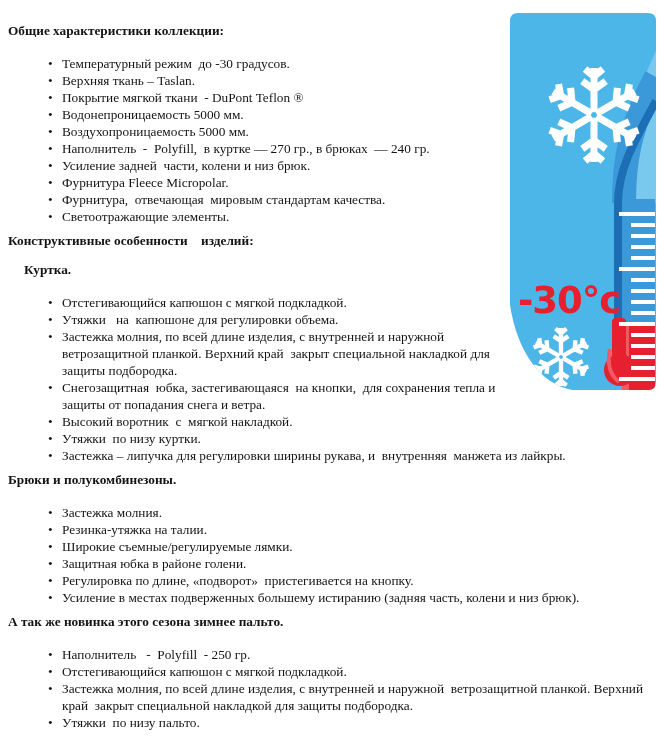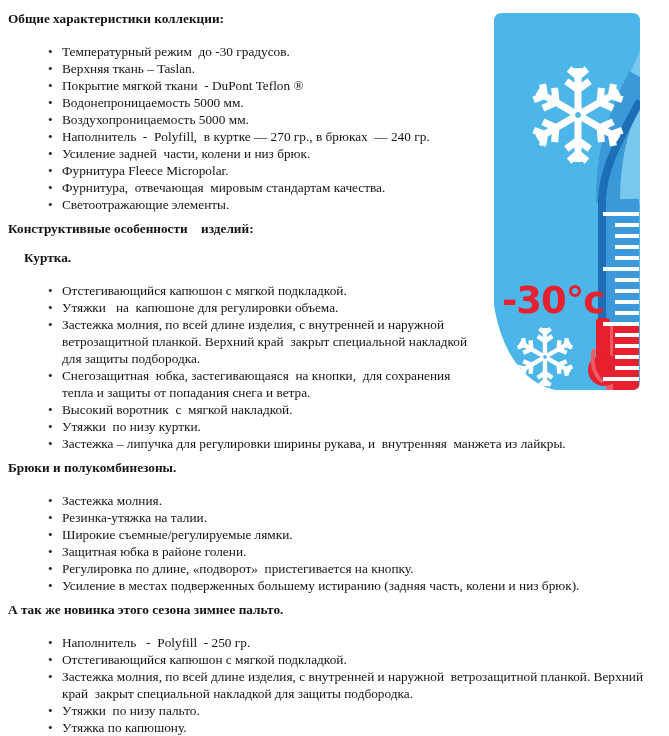--- a/index.html
+++ b/index.html
@@ -13,7 +13,7 @@
   .banner-float{float:right;margin:5px 16px 10px 10px;width:146px;height:377px;}
   .banner-float svg{display:block;}
   .sec-heading{font-weight:bold;margin:7px 0 0 0;white-space:pre-wrap;}
-  .sec-heading.first{margin-top:2px;}
+  .sec-heading.first{margin-top:14px;}
   .sec-heading + .sec-heading{margin-top:12px;margin-left:16px;}
   ul.bullets{margin:16px 0 6px 0;padding:0 0 0 40px;list-style:none;}
   ul.bullets li{position:relative;padding-left:14px;white-space:pre-wrap;}

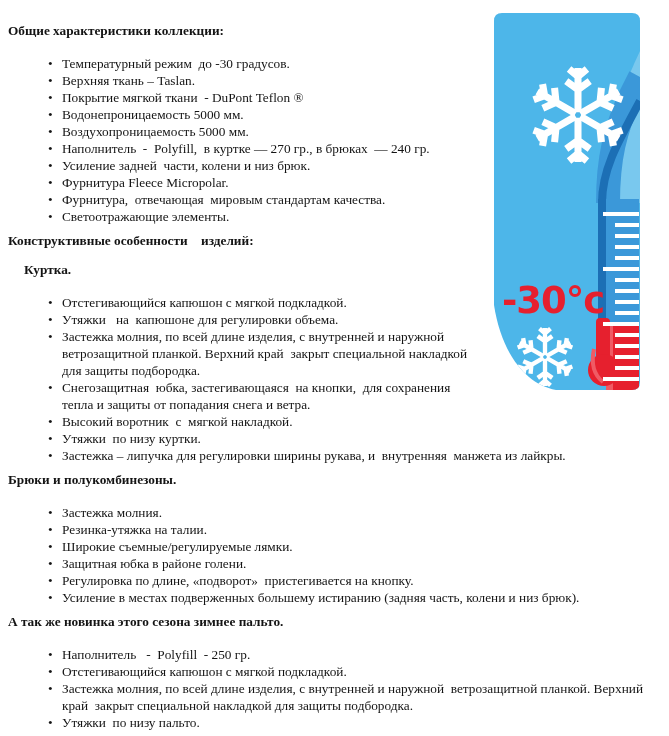--- a/index.html
+++ b/index.html
@@ -10,7 +10,7 @@
     font-family:"Liberation Serif","DejaVu Serif",serif;
     font-size:13.3px;line-height:17px;color:#141414;
   }
-  .banner-float{float:right;margin:5px 16px 10px 10px;width:146px;height:377px;}
+  .banner-float{float:right;margin:5px 0 10px 10px;width:146px;height:377px;}
   .banner-float svg{display:block;}
   .sec-heading{font-weight:bold;margin:7px 0 0 0;white-space:pre-wrap;}
   .sec-heading.first{margin-top:14px;}

